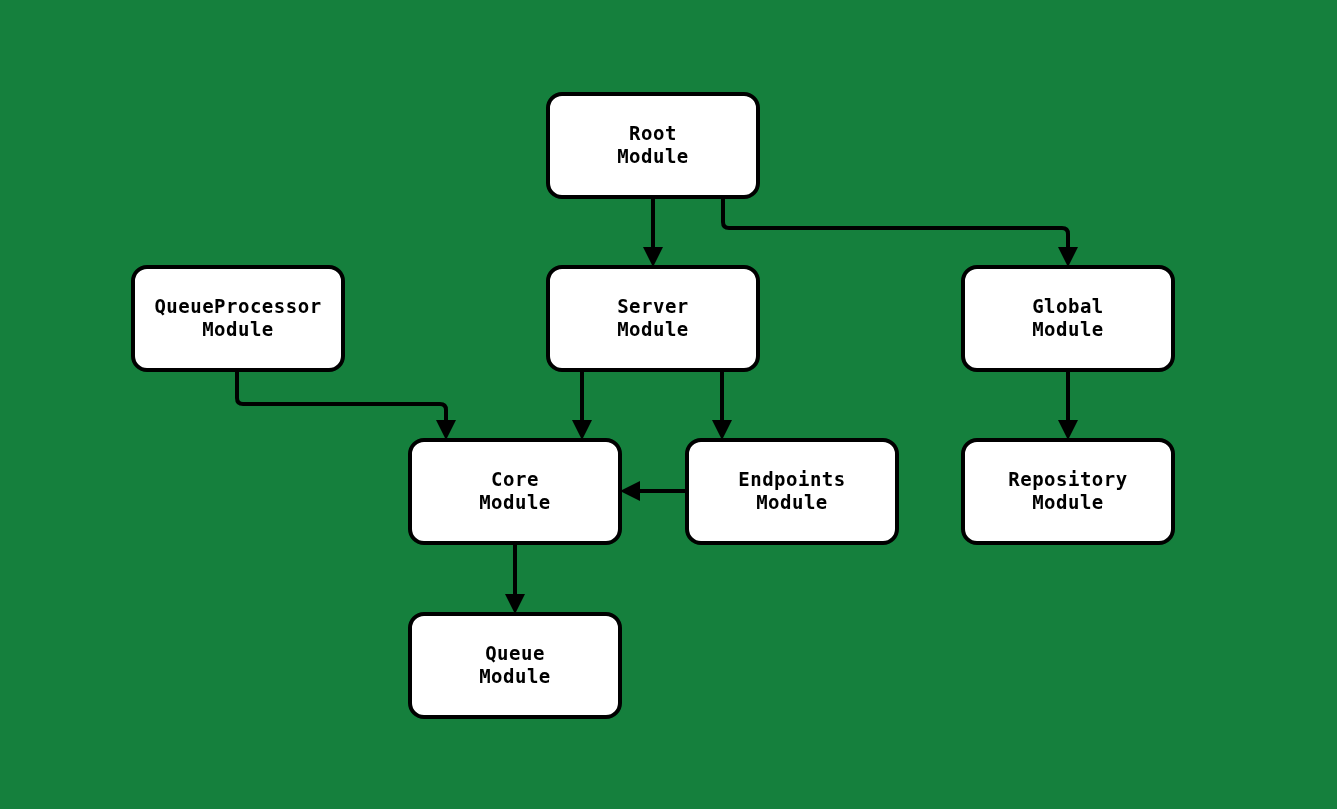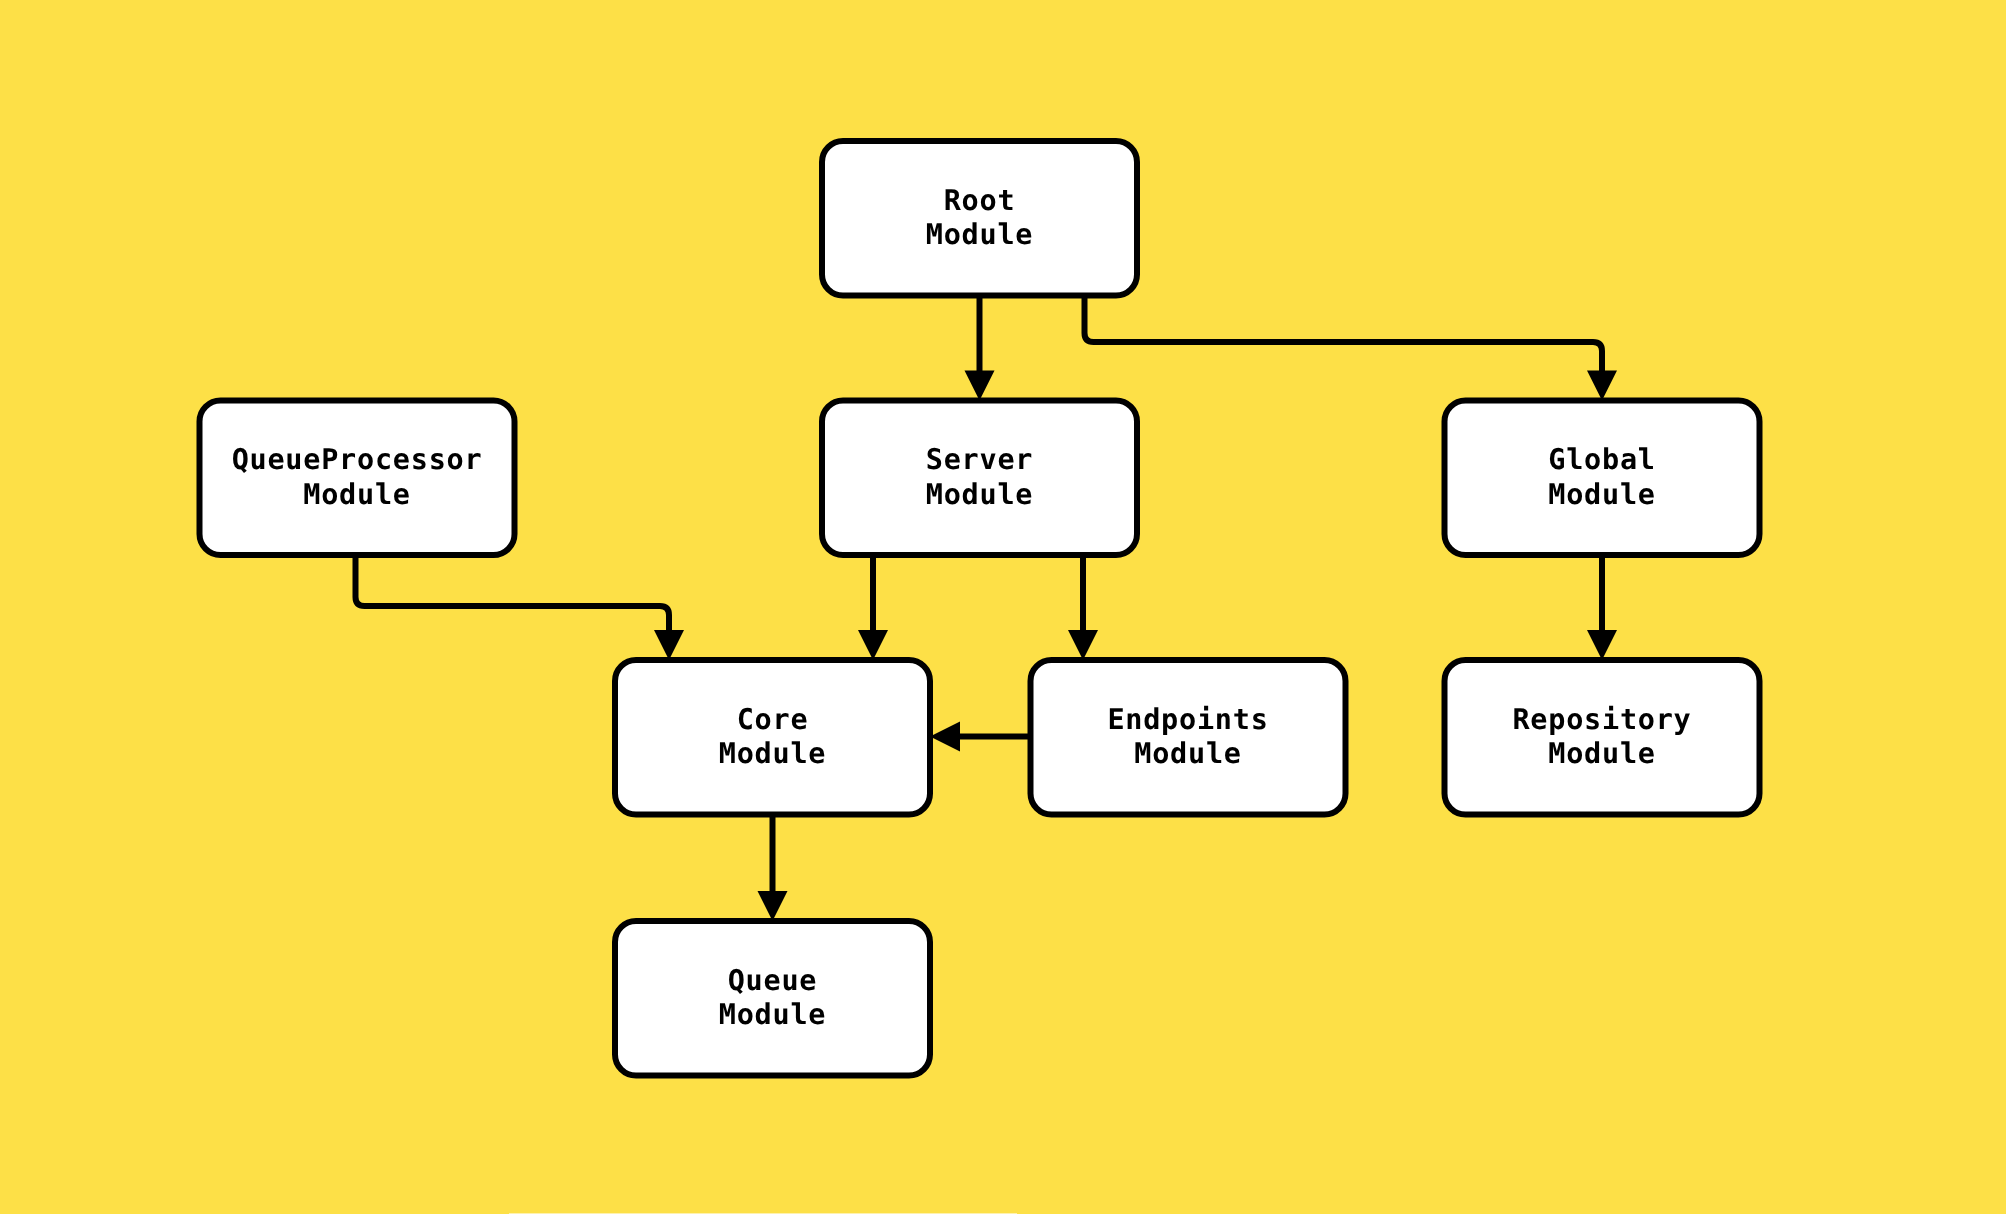--- a/index.html
+++ b/index.html
@@ -18,7 +18,7 @@
     position: relative;
     width: 1337px;
     height: 809px;
-    background: #fde047;
+    background: #15803d;
   }
   svg#diagram-canvas {
     display: block;

